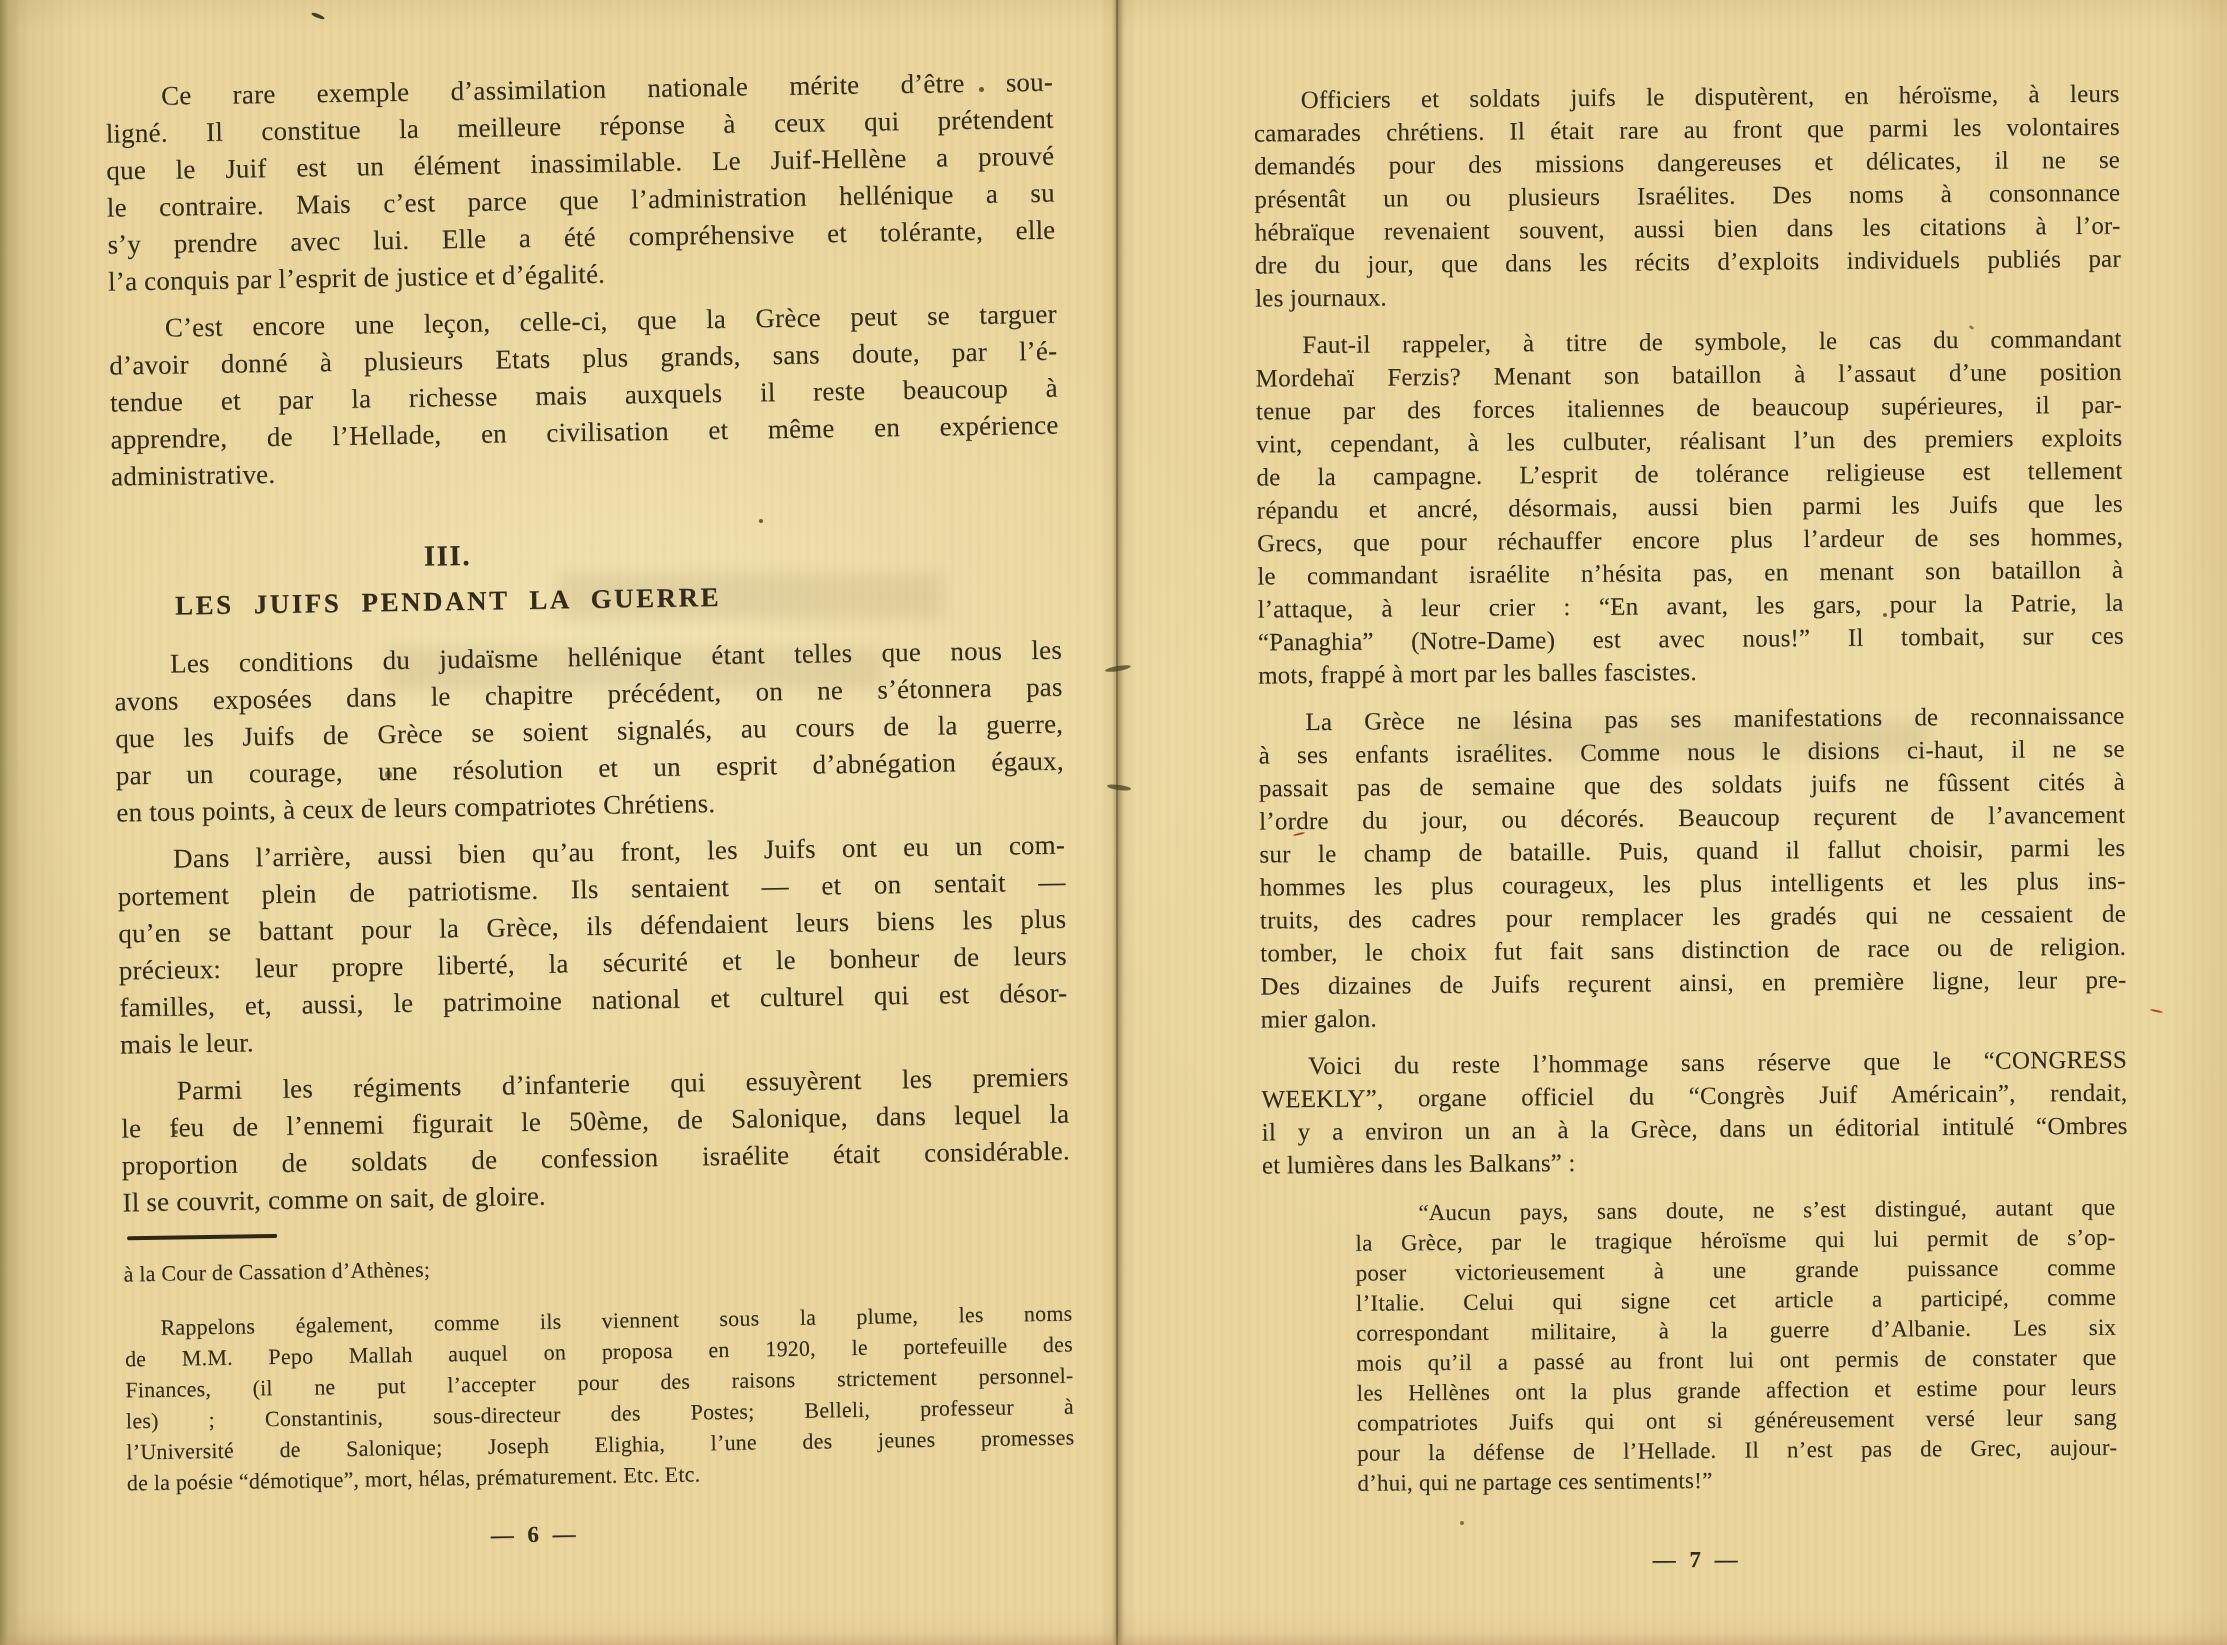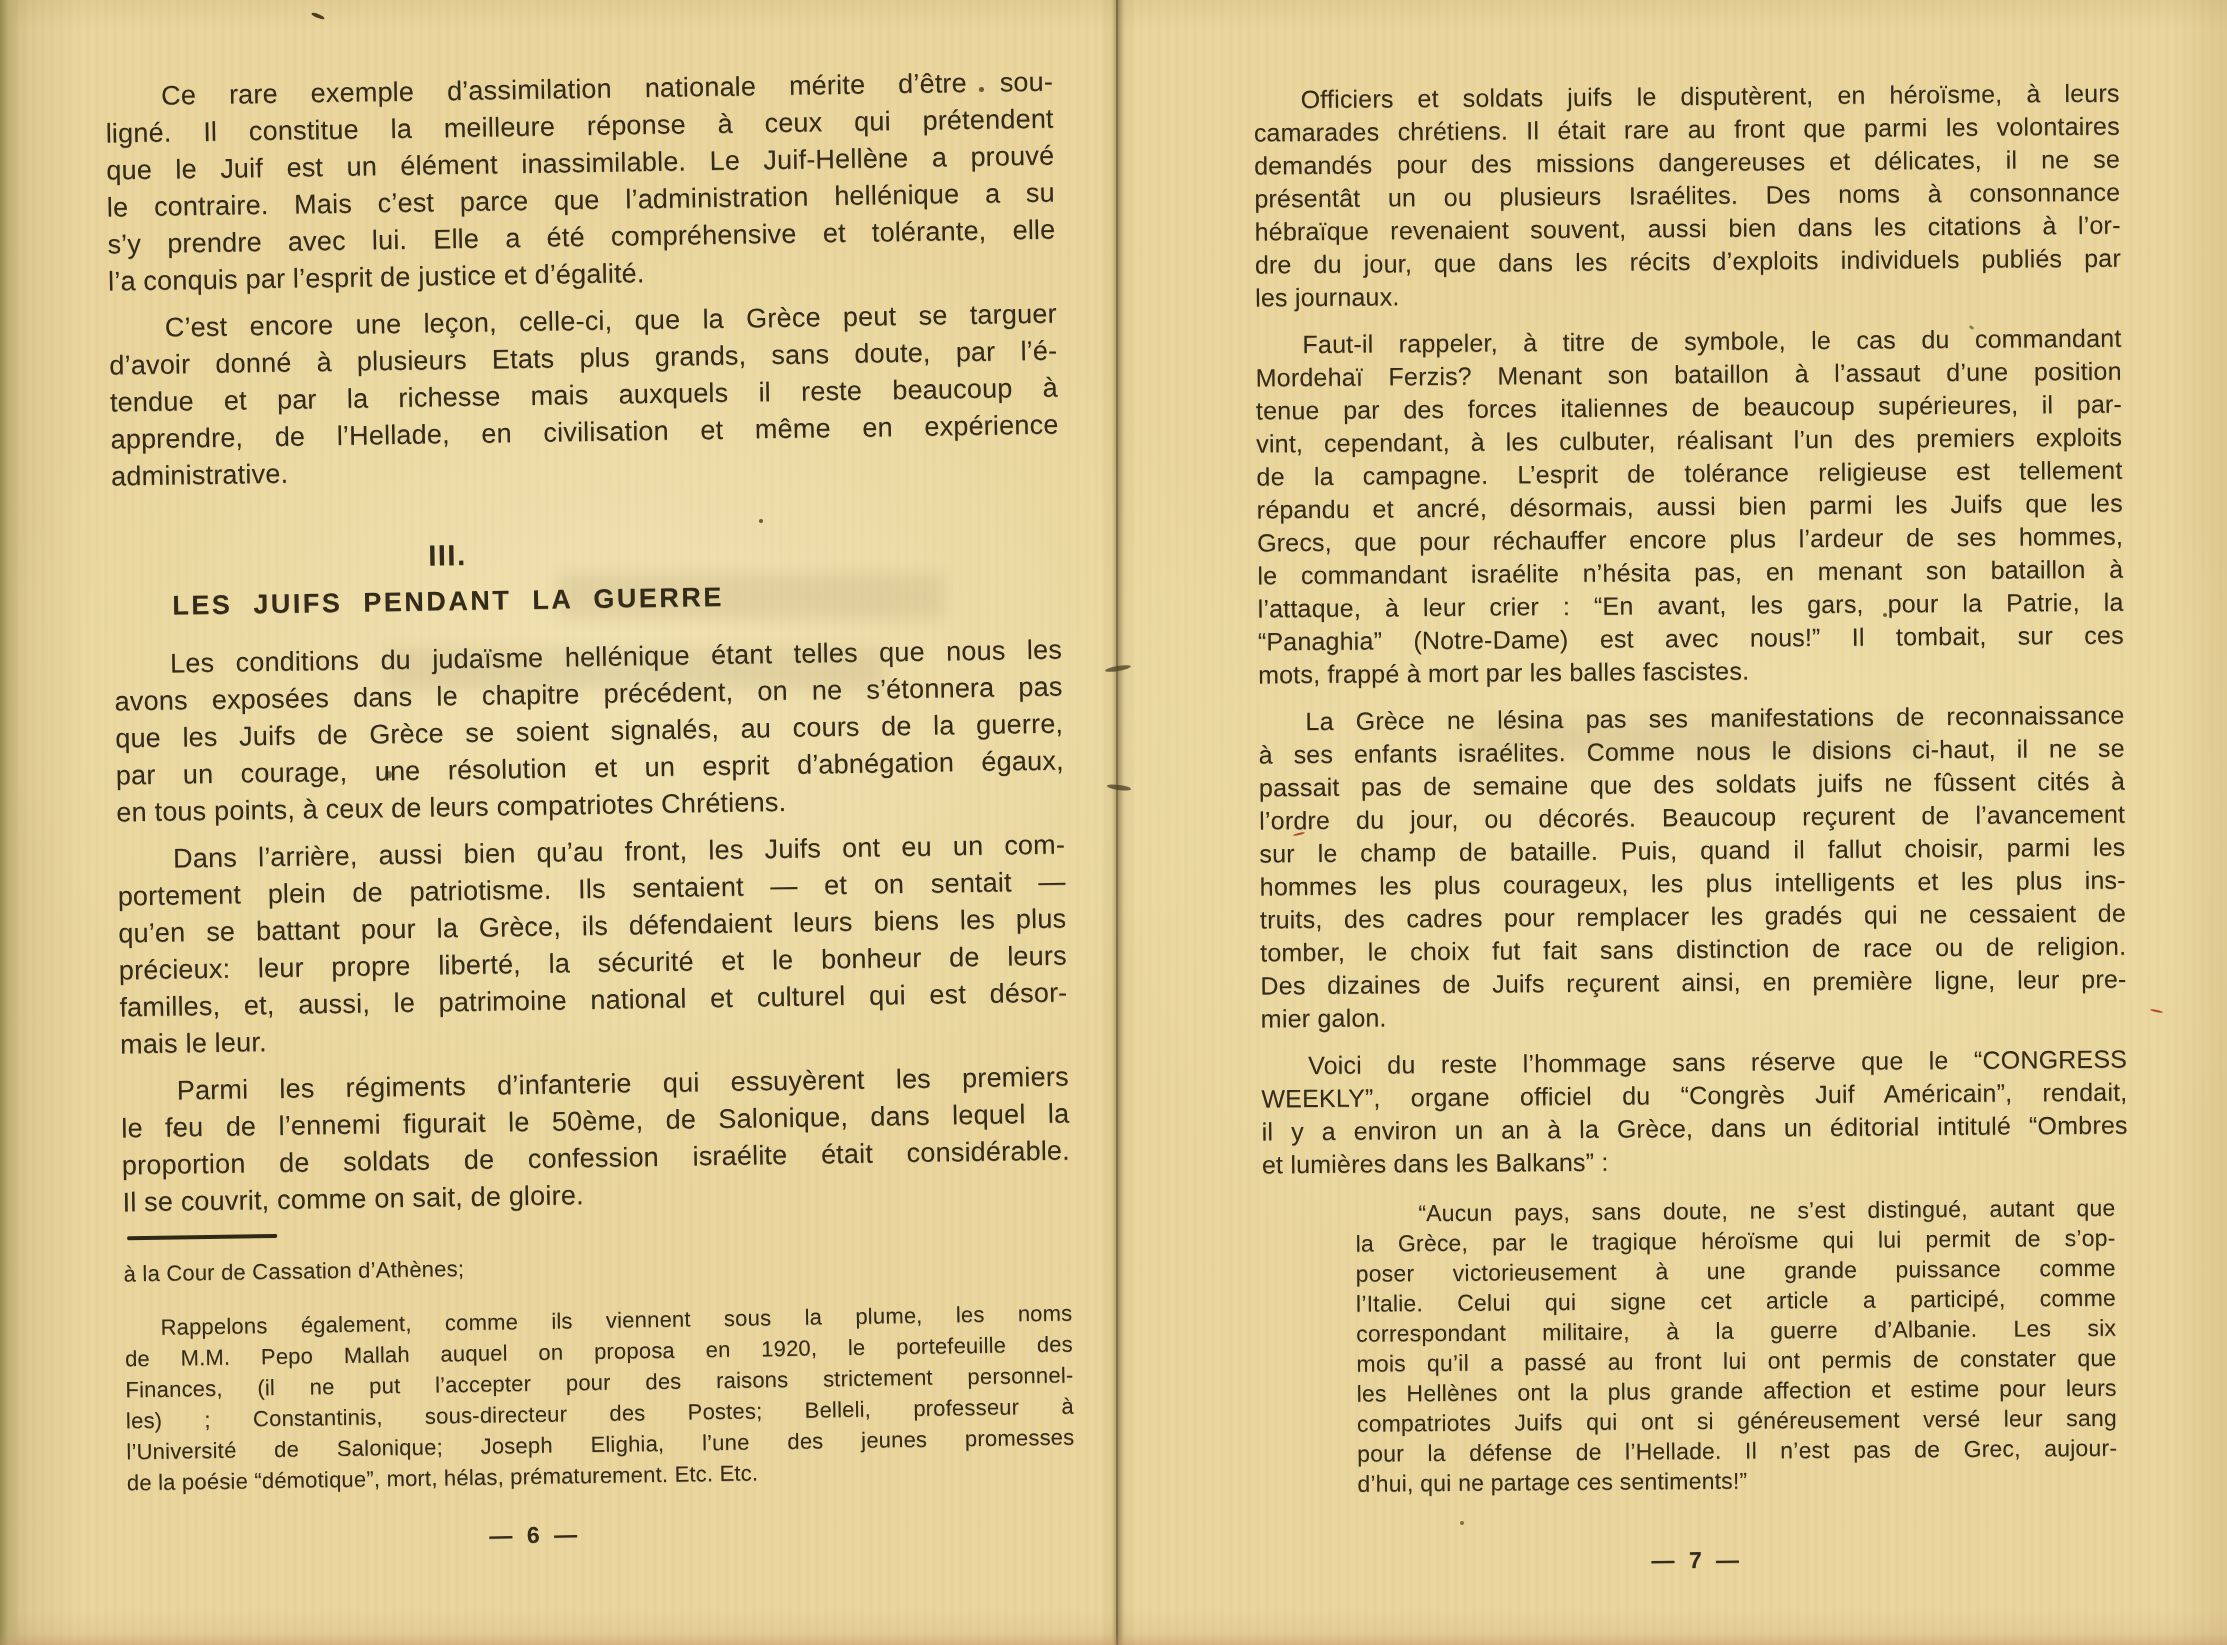--- a/index.html
+++ b/index.html
@@ -16,7 +16,7 @@
       linear-gradient(0deg, rgba(185,135,95,0.18) 0px, rgba(185,135,95,0) 36px),
       linear-gradient(180deg, rgba(150,120,55,0.10) 0px, rgba(150,120,55,0) 30px),
       repeating-linear-gradient(90deg, rgba(255,255,255,0.025) 0px 4.6px, rgba(140,110,50,0.025) 4.6px 9px);
-    font-family:Liberation Sans, sans-serif;
+    font-family:Liberation Serif, serif;
     color:#342b1b;
   }
   .page { position:absolute; }

